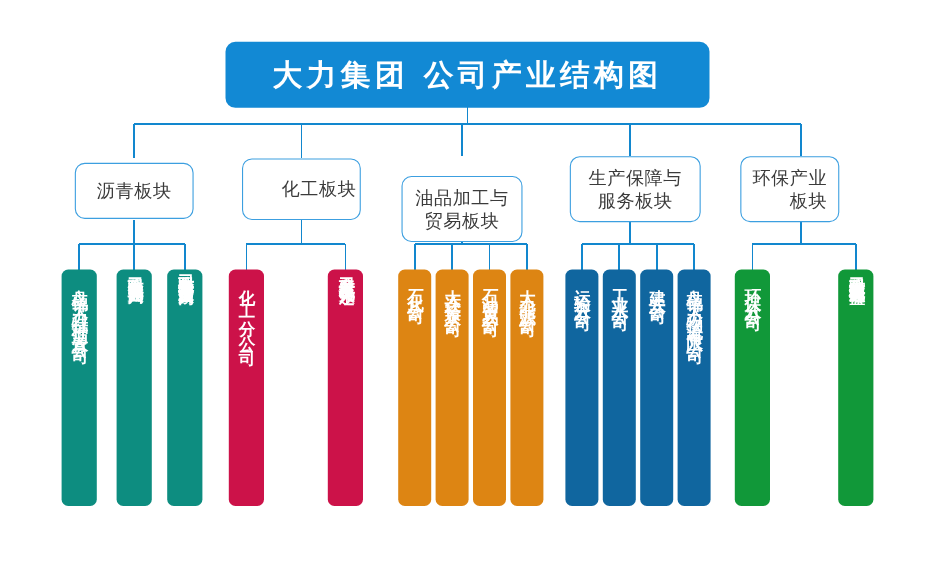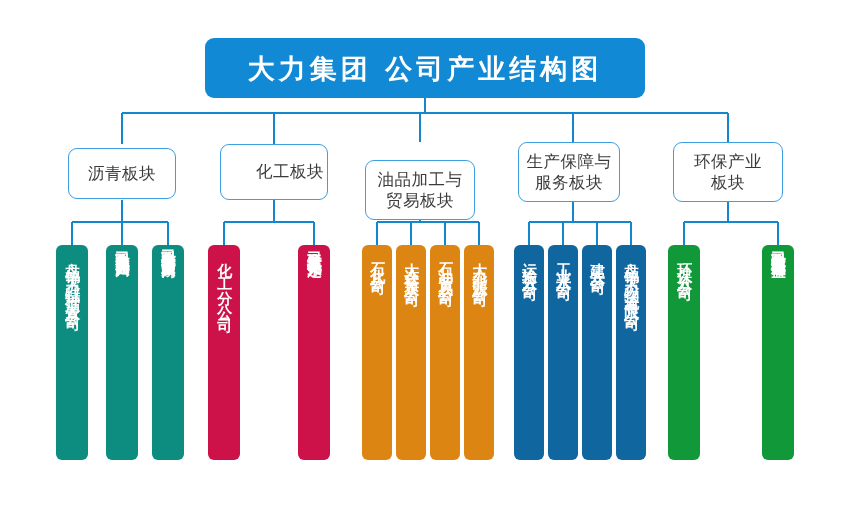--- a/index.html
+++ b/index.html
@@ -159,7 +159,7 @@
         <span class="div-label">油品加工与
 贸易板块</span>
       </div>
-      <div class="div-box" style="left: 518px; top: 142px; width: 102px; height: 60px;">
+      <div class="div-box" style="left: 518px; top: 142px; width: 119px; height: 60px;">
         <span class="div-label">生产保障与
 服务板块</span>
       </div>

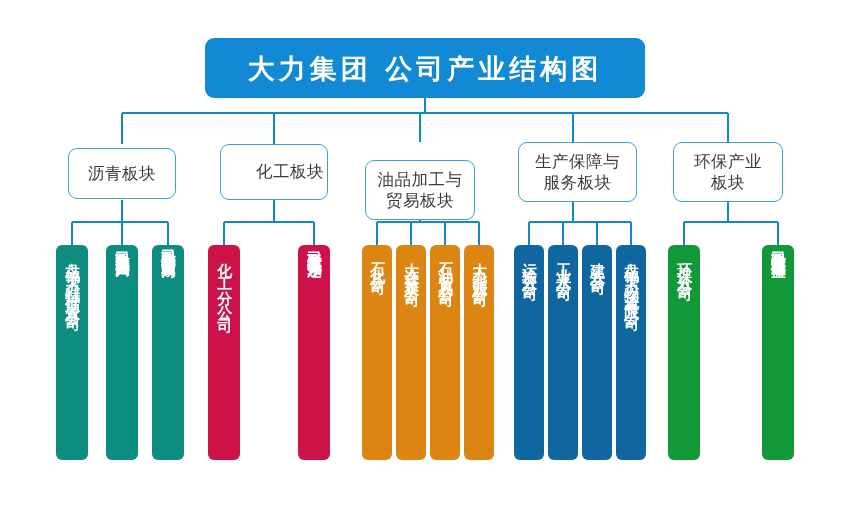--- a/index.html
+++ b/index.html
@@ -163,7 +163,7 @@
         <span class="div-label">生产保障与
 服务板块</span>
       </div>
-      <div class="div-box" style="left: 673px; top: 142px; width: 110px; height: 60px;">
+      <div class="div-box" style="left: 673px; top: 142px; width: 90px; height: 60px; text-align: right;">
         <span class="div-label">环保产业
 板块</span>
       </div>

